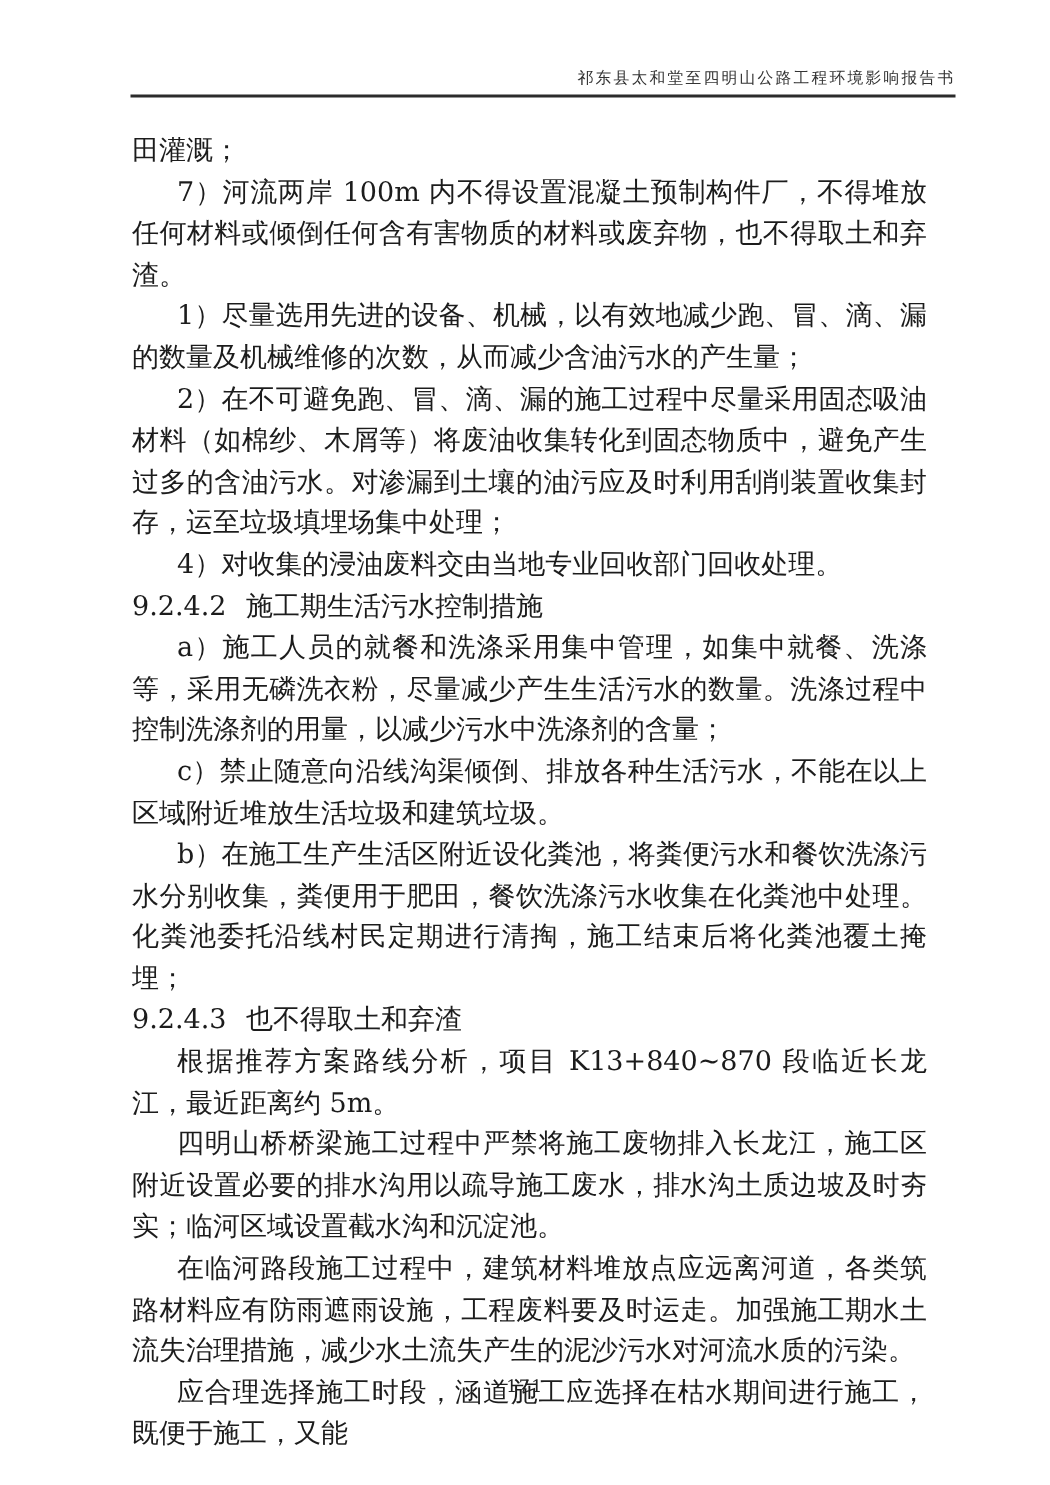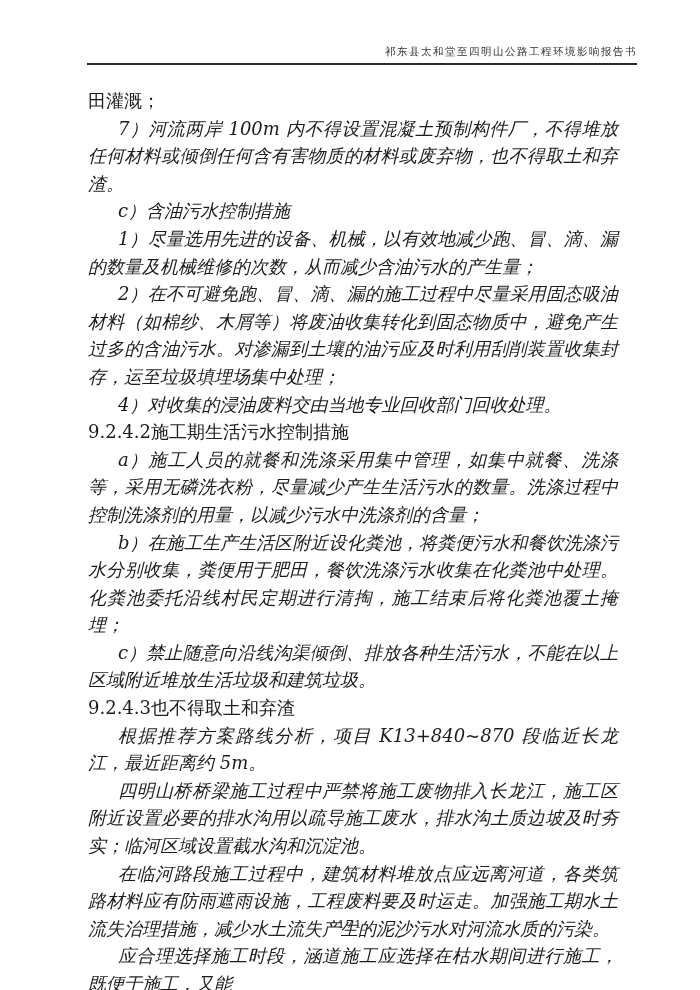--- a/index.html
+++ b/index.html
@@ -51,7 +51,6 @@
   }
   p.indent {
     text-indent: 30px;
-    font-style: italic;
   }
   p.heading .sec-num {
     margin-right: 0;

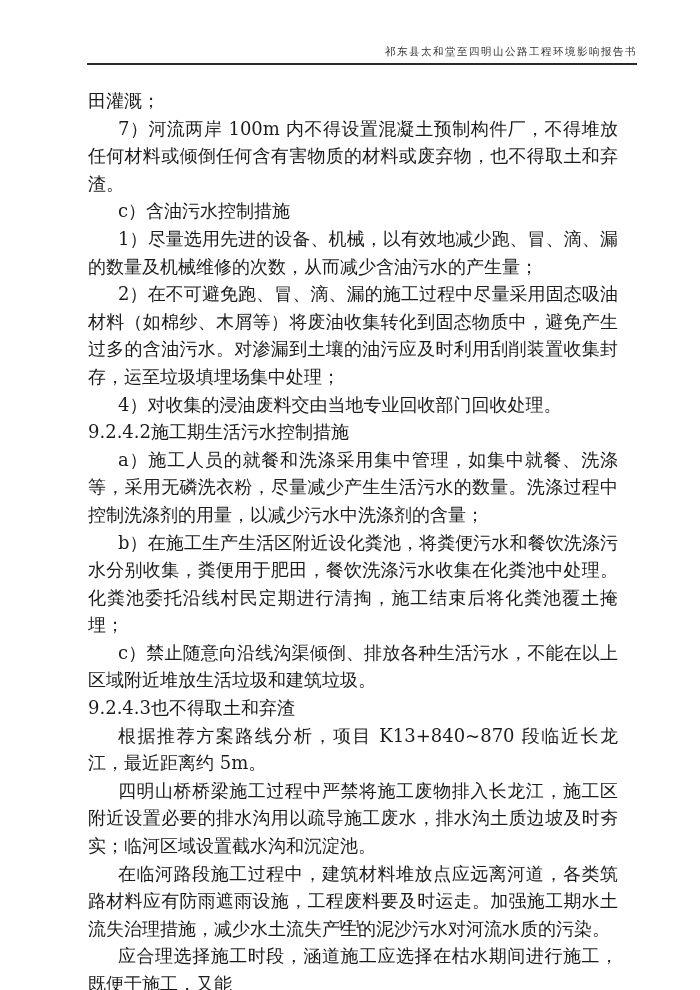--- a/index.html
+++ b/index.html
@@ -79,7 +79,6 @@
   <div class="body-text">
     <p class="no-indent">田灌溉；</p>
     <p class="indent">7）河流两岸 100m 内不得设置混凝土预制构件厂，不得堆放任何材料或倾倒任何含有害物质的材料或废弃物，也不得取土和弃渣。</p>
-    <p class="indent">c）含油污水控制措施</p>
     <p class="indent">1）尽量选用先进的设备、机械，以有效地减少跑、冒、滴、漏的数量及机械维修的次数，从而减少含油污水的产生量；</p>
     <p class="indent">2）在不可避免跑、冒、滴、漏的施工过程中尽量采用固态吸油材料（如棉纱、木屑等）将废油收集转化到固态物质中，避免产生过多的含油污水。对渗漏到土壤的油污应及时利用刮削装置收集封存，运至垃圾填埋场集中处理；</p>
     <p class="indent">4）对收集的浸油废料交由当地专业回收部门回收处理。</p>

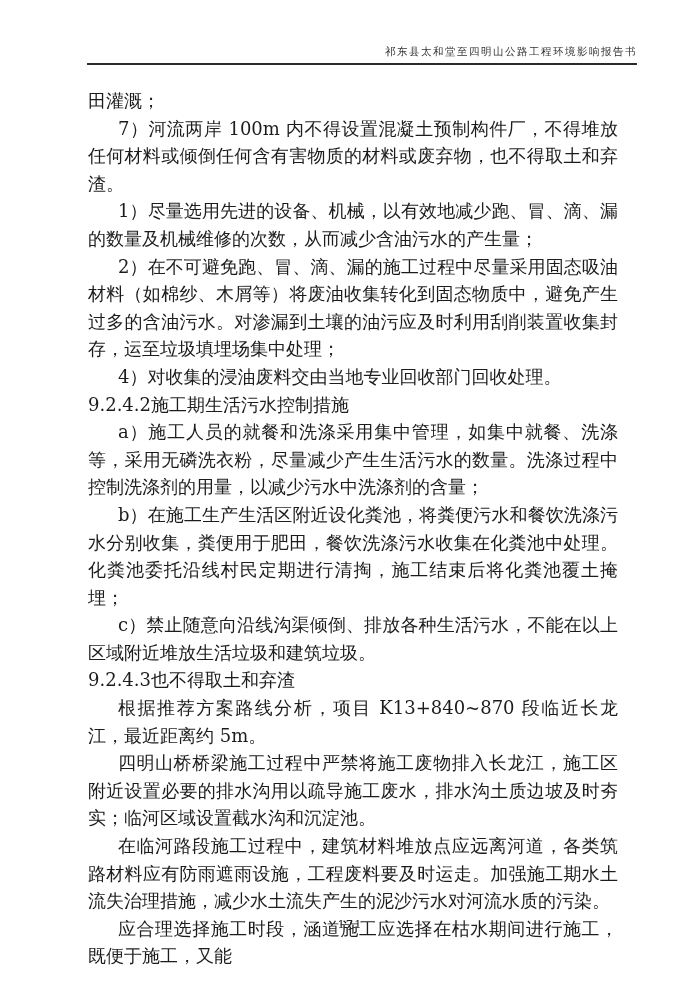--- a/index.html
+++ b/index.html
@@ -53,7 +53,7 @@
     text-indent: 30px;
   }
   p.heading .sec-num {
-    margin-right: 0;
+    margin-right: 13px;
   }
   .footer {
     position: absolute;

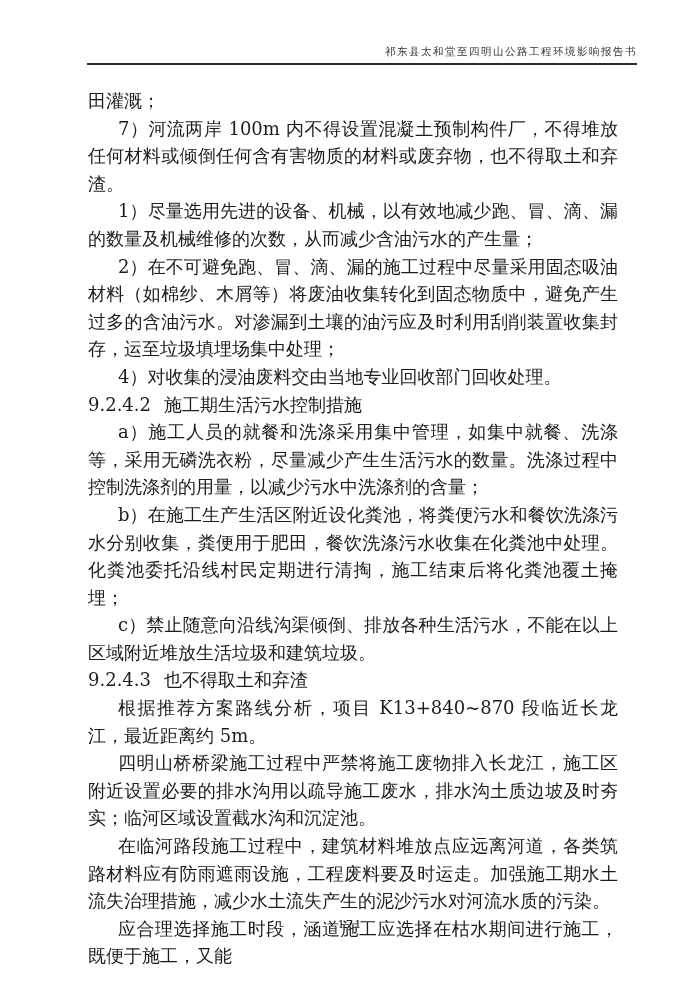--- a/index.html
+++ b/index.html
@@ -84,8 +84,8 @@
     <p class="indent">4）对收集的浸油废料交由当地专业回收部门回收处理。</p>
     <p class="heading"><span class="sec-num">9.2.4.2</span><span class="sec-title">施工期生活污水控制措施</span></p>
     <p class="indent">a）施工人员的就餐和洗涤采用集中管理，如集中就餐、洗涤等，采用无磷洗衣粉，尽量减少产生生活污水的数量。洗涤过程中控制洗涤剂的用量，以减少污水中洗涤剂的含量；</p>
+    <p class="indent">c）禁止随意向沿线沟渠倾倒、排放各种生活污水，不能在以上区域附近堆放生活垃圾和建筑垃圾。</p>
     <p class="indent">b）在施工生产生活区附近设化粪池，将粪便污水和餐饮洗涤污水分别收集，粪便用于肥田，餐饮洗涤污水收集在化粪池中处理。化粪池委托沿线村民定期进行清掏，施工结束后将化粪池覆土掩埋；</p>
-    <p class="indent">c）禁止随意向沿线沟渠倾倒、排放各种生活污水，不能在以上区域附近堆放生活垃圾和建筑垃圾。</p>
     <p class="heading"><span class="sec-num">9.2.4.3</span><span class="sec-title">也不得取土和弃渣</span></p>
     <p class="indent">根据推荐方案路线分析，项目 K13+840~870 段临近长龙江，最近距离约 5m。</p>
     <p class="indent">四明山桥桥梁施工过程中严禁将施工废物排入长龙江，施工区附近设置必要的排水沟用以疏导施工废水，排水沟土质边坡及时夯实；临河区域设置截水沟和沉淀池。</p>

